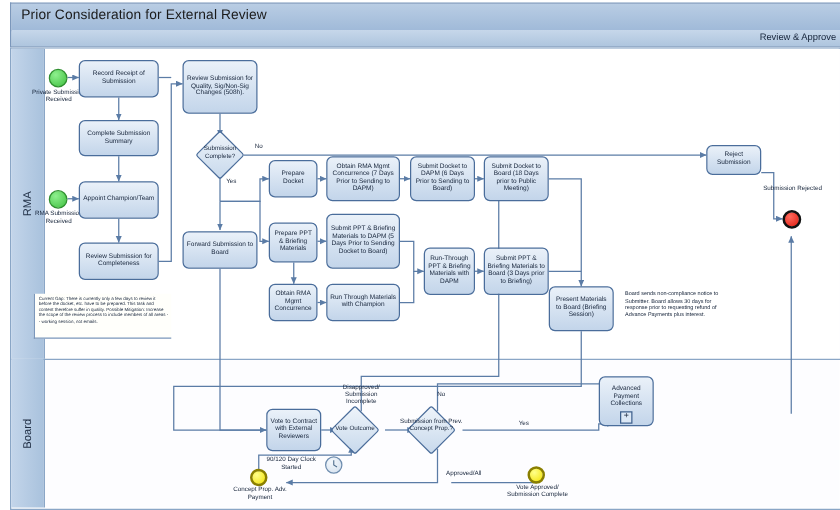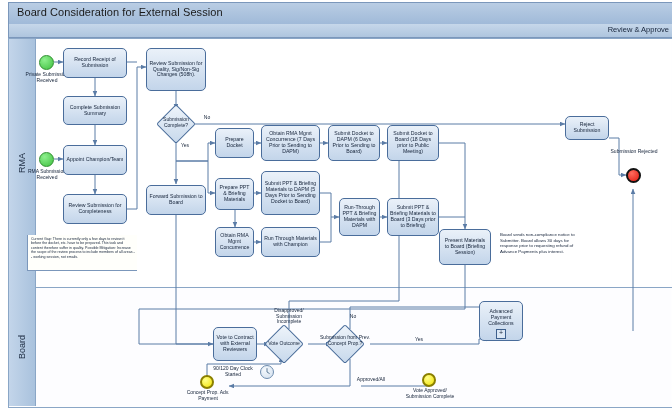--- a/index.html
+++ b/index.html
@@ -84,7 +84,7 @@
 <div id="canvas">
 
   <div class="titlebar">
-    <div class="t">Board Consideration for External Session</div>
+    <div class="t">Prior Consideration for External Review</div>
   </div>
   <div class="subbar">
     <div class="t">Review &amp; Approve</div>

